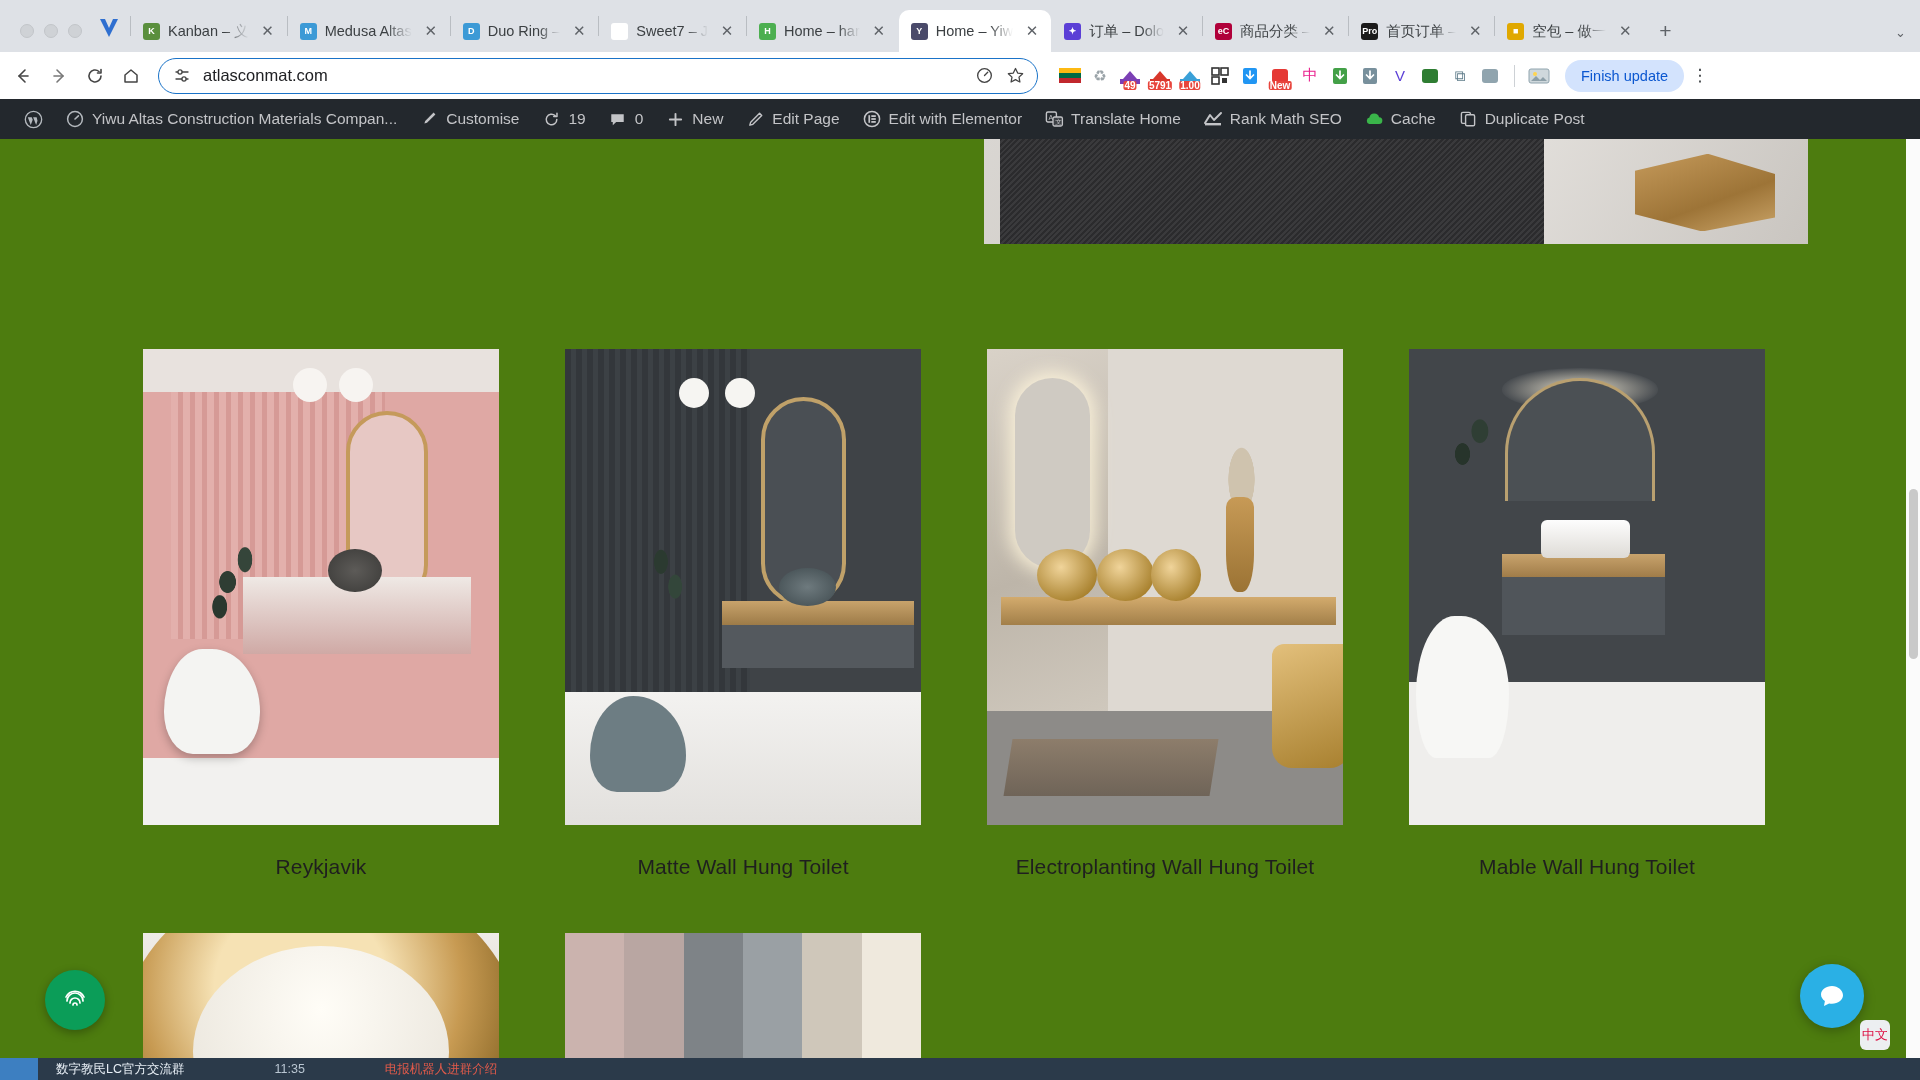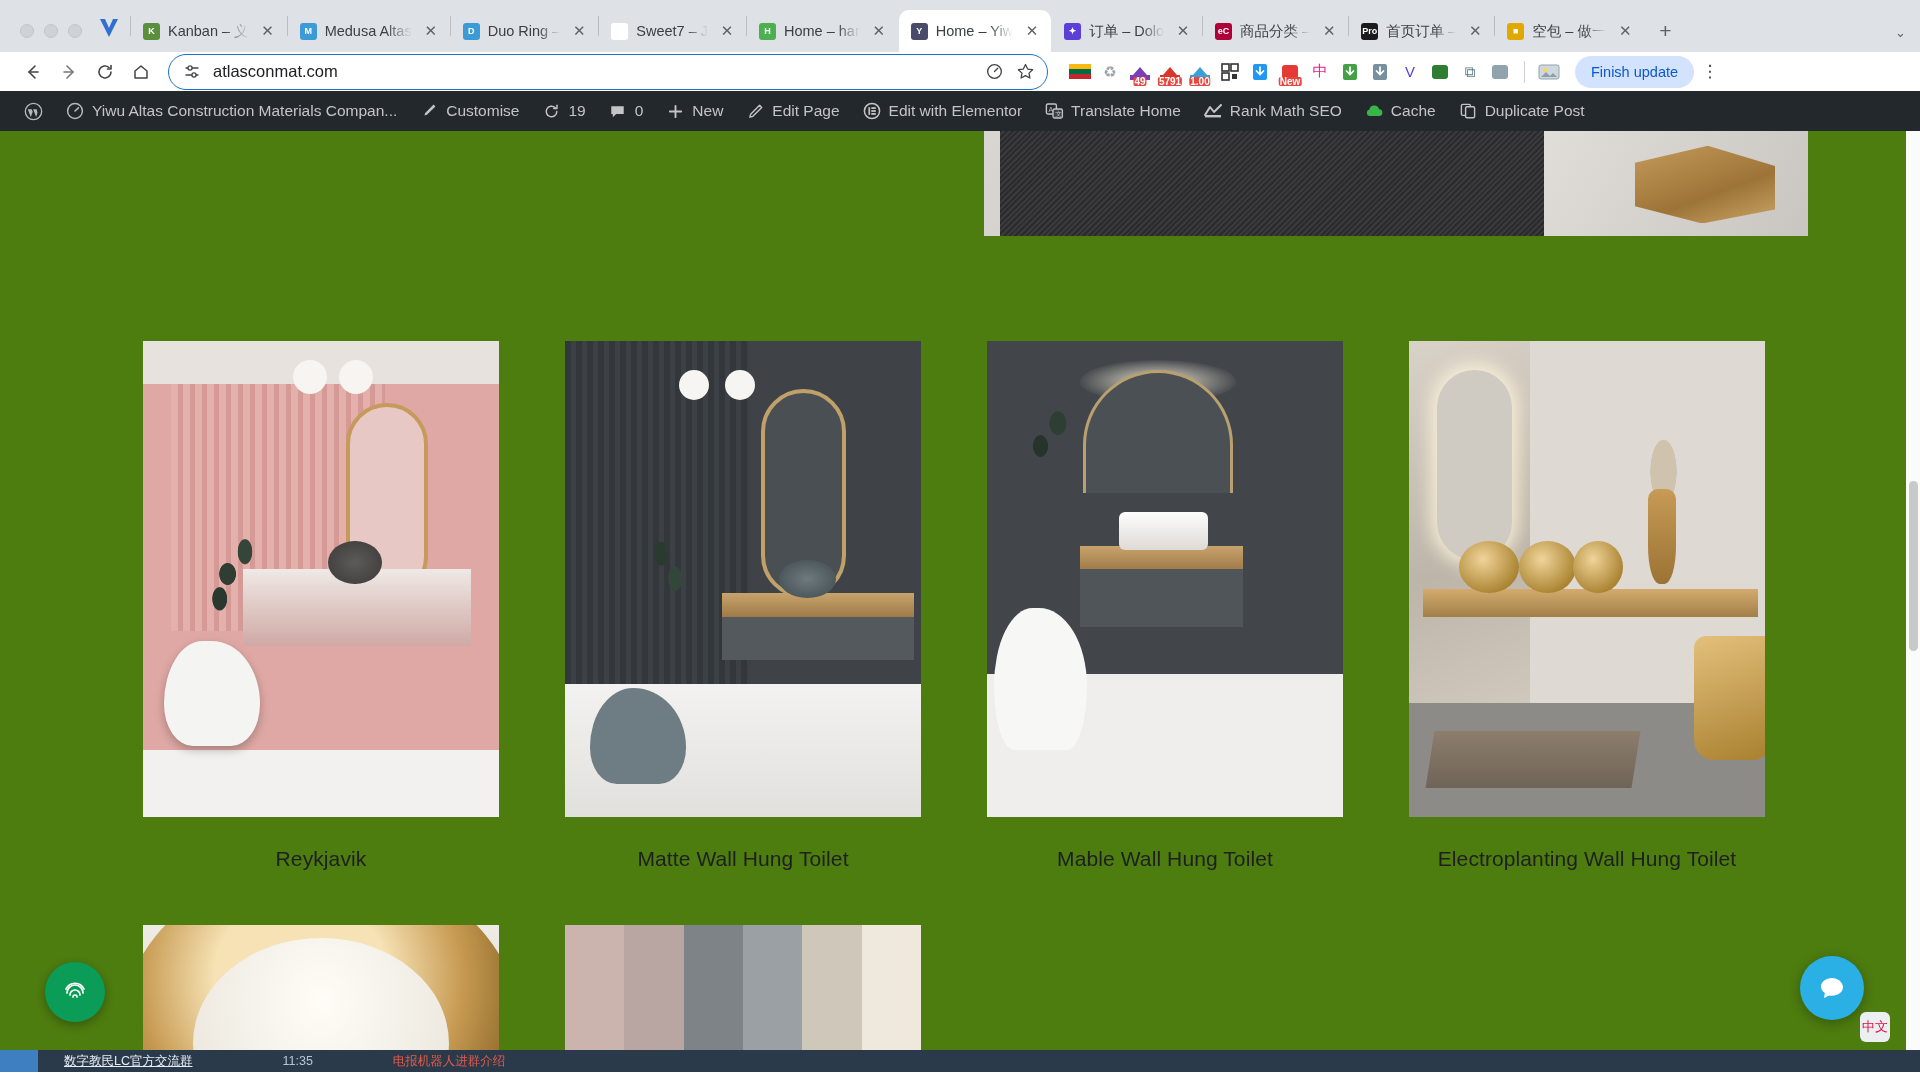--- a/index.html
+++ b/index.html
@@ -75,11 +75,11 @@
 
   
   .chrome-toolbar {
-    height: 39px;
+    height: 47px;
     background: #ffffff;
     display: flex;
     align-items: center;
-    padding: 0 16px;
+    padding: 0 6px;
     gap: 2px;
   }
   .nav-btn {

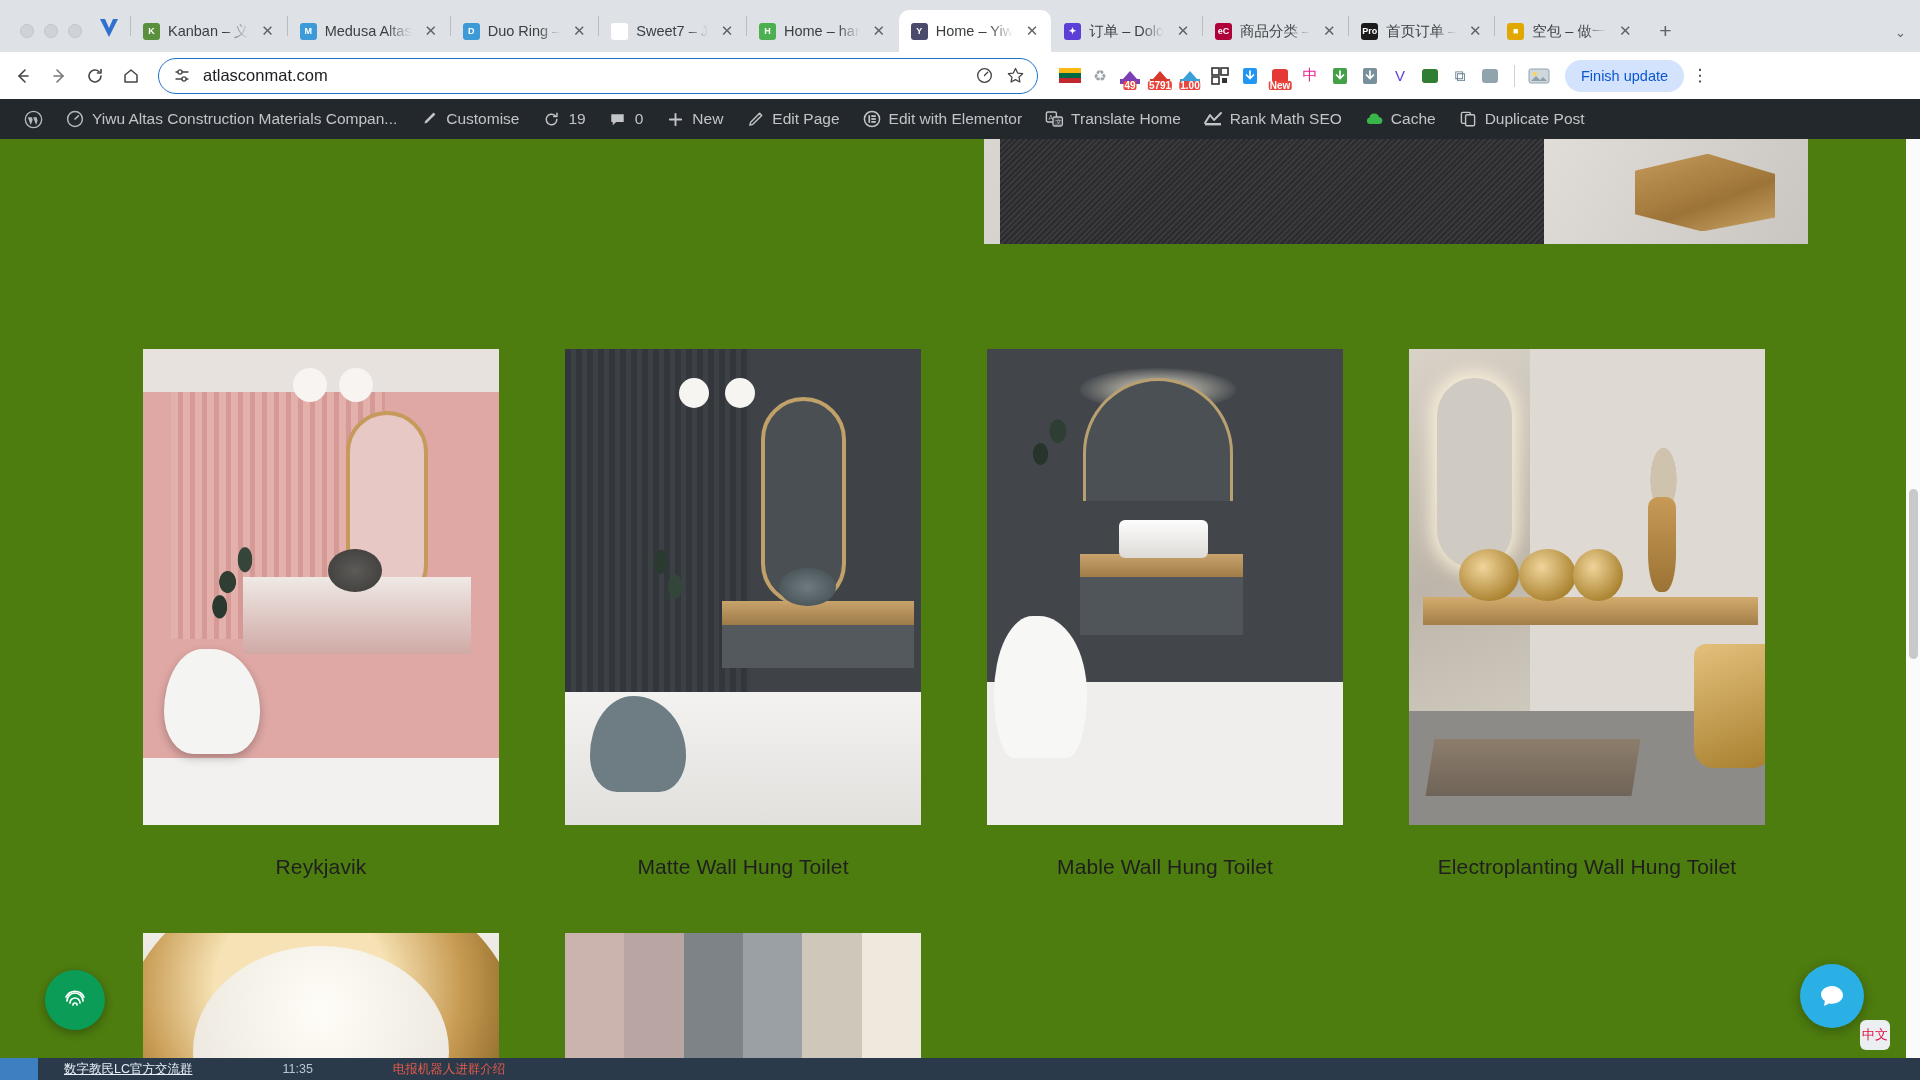--- a/index.html
+++ b/index.html
@@ -717,20 +717,6 @@
           </div>
           <div class="product-card">
             <div class="product-thumb">
-              <div class="sc sc-mable">
-                <div class="halo"></div>
-                <div class="mirror"></div>
-                <div class="counter"></div>
-                <div class="cab"></div>
-                <div class="vessel"></div>
-                <div class="plant"></div>
-                <div class="toilet"></div>
-              </div>
-            </div>
-            <div class="product-title">Mable Wall Hung Toilet</div>
-          </div>
-          <div class="product-card">
-            <div class="product-thumb">
               <div class="sc sc-gold">
                 <div class="stonewall"></div>
                 <div class="mirror"></div>
@@ -745,6 +731,20 @@
               </div>
             </div>
             <div class="product-title">Electroplanting Wall Hung Toilet</div>
+          </div>
+          <div class="product-card">
+            <div class="product-thumb">
+              <div class="sc sc-mable">
+                <div class="halo"></div>
+                <div class="mirror"></div>
+                <div class="counter"></div>
+                <div class="cab"></div>
+                <div class="vessel"></div>
+                <div class="plant"></div>
+                <div class="toilet"></div>
+              </div>
+            </div>
+            <div class="product-title">Mable Wall Hung Toilet</div>
           </div>
         </div>
       <div class="product-grid row2" id="grid-row2">

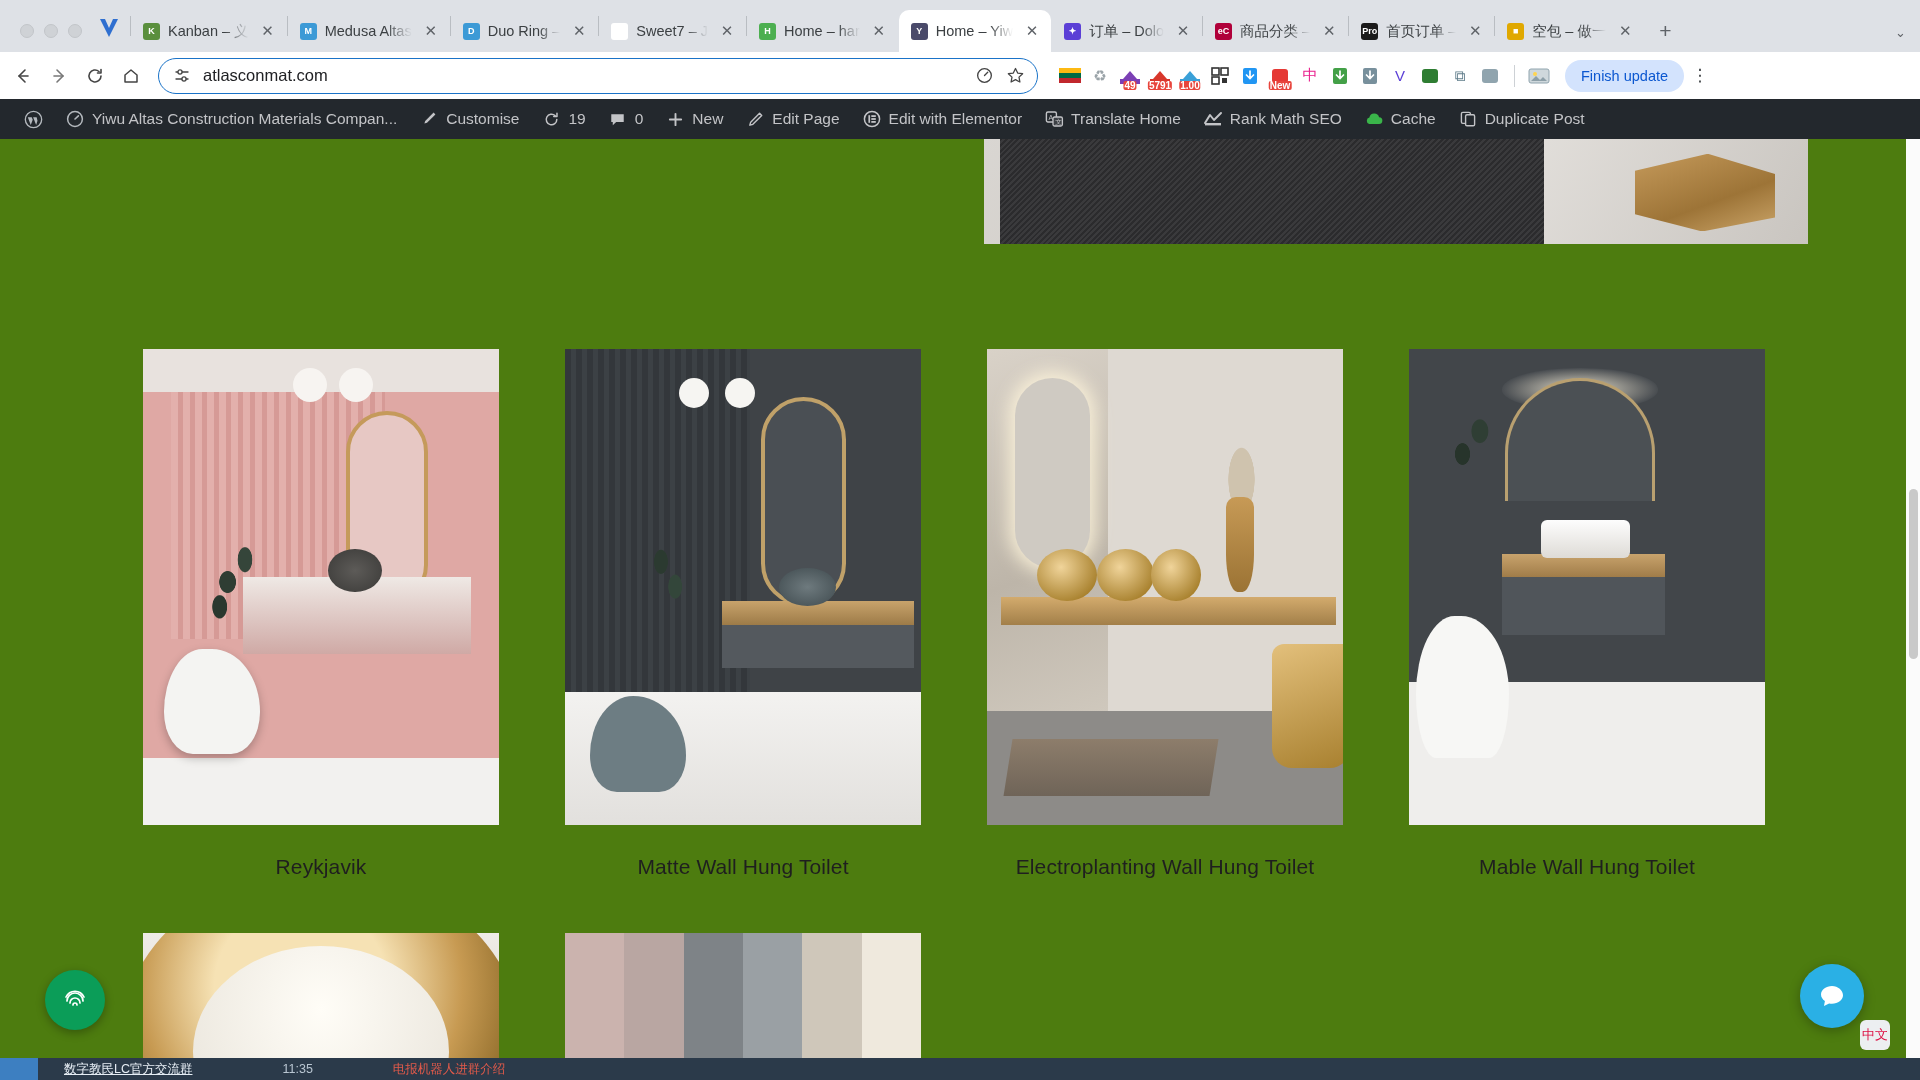--- a/index.html
+++ b/index.html
@@ -321,7 +321,7 @@
     background:#2b3a4a; display:flex; align-items:center; font-size:12.5px; color:#e7eef5;
   }
   .tb-badge { width:38px; height:22px; background:#3d7fc1; }
-  .tb-text { margin-left:26px;text-decoration:underline; }
+  .tb-text { margin-left:18px; }
   .tb-time { margin-left:90px; color:#b9c6d2;}
   .tb-red { margin-left:80px; color:#e25a4a;}
 

